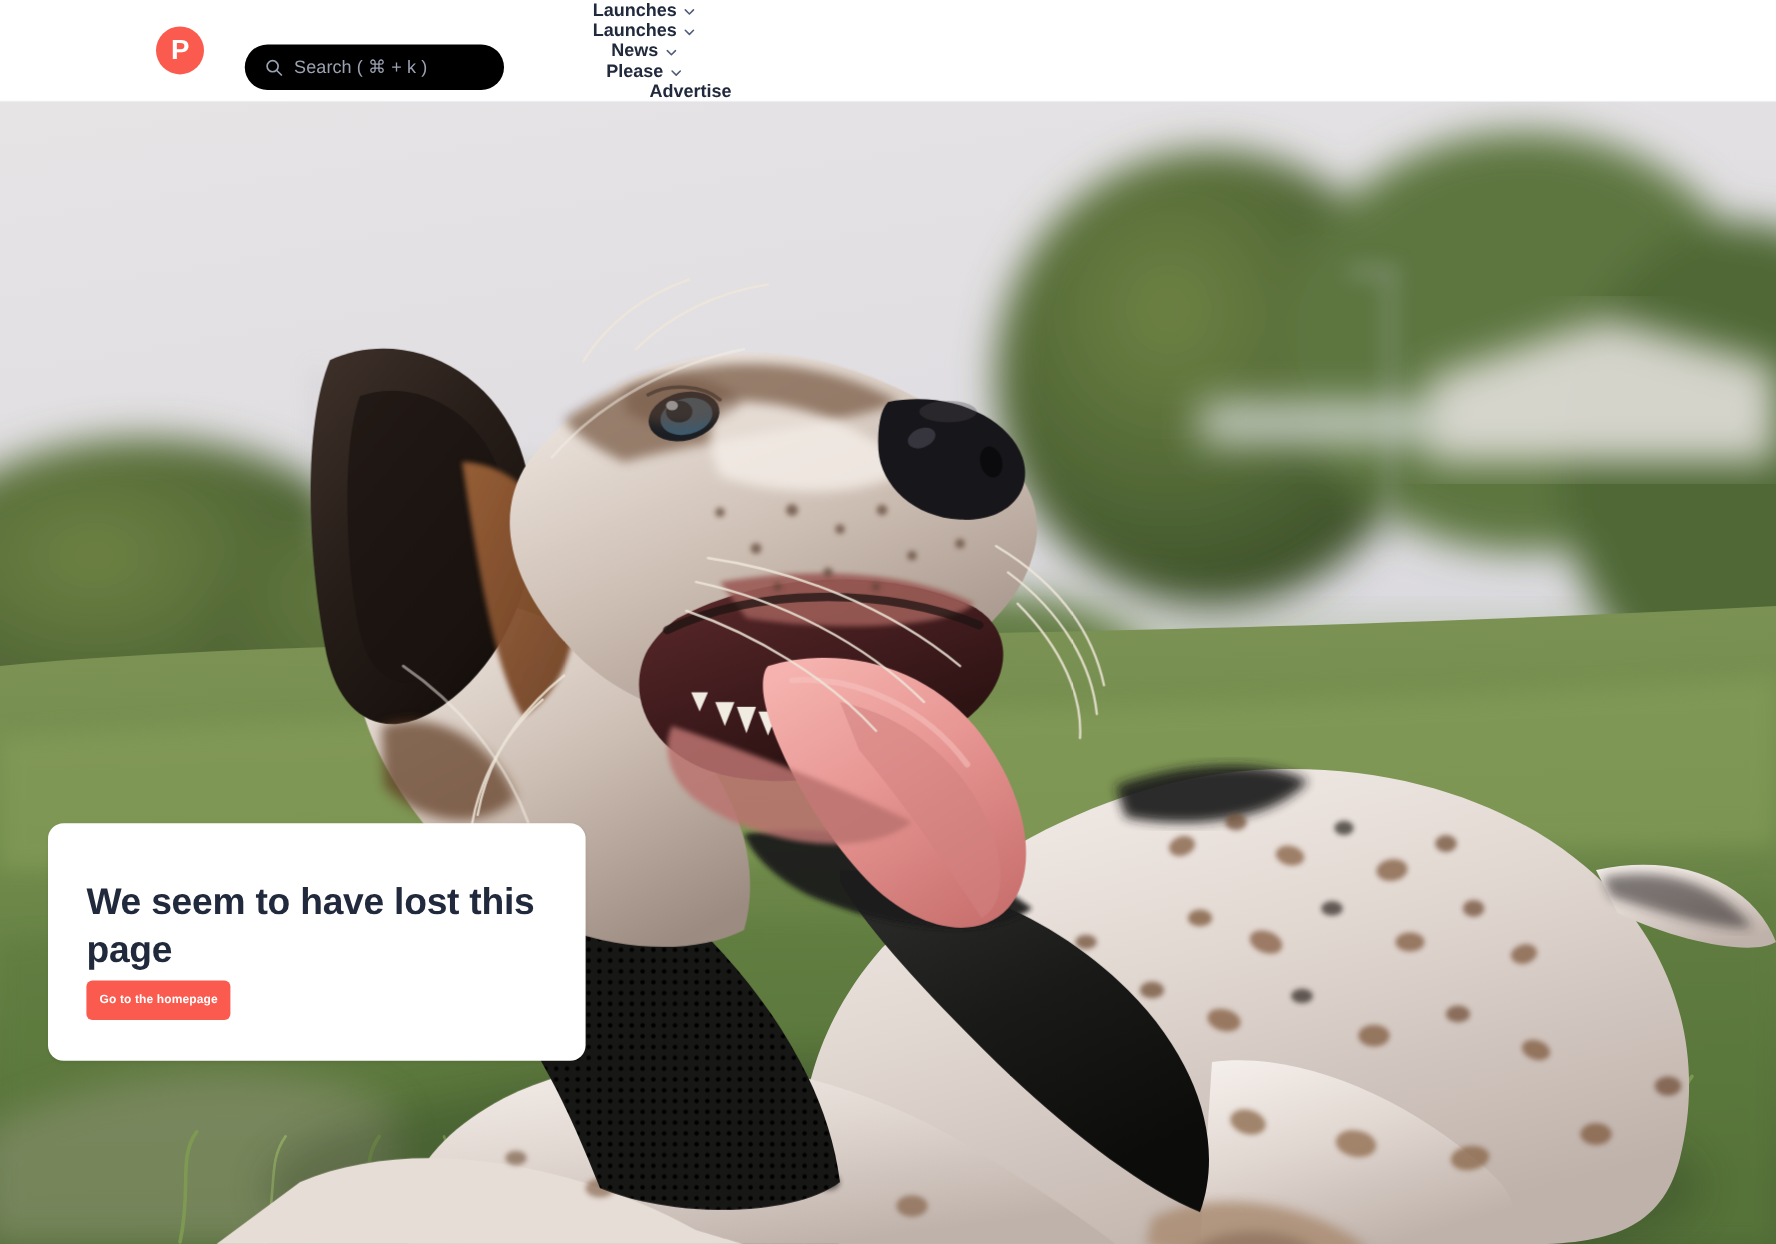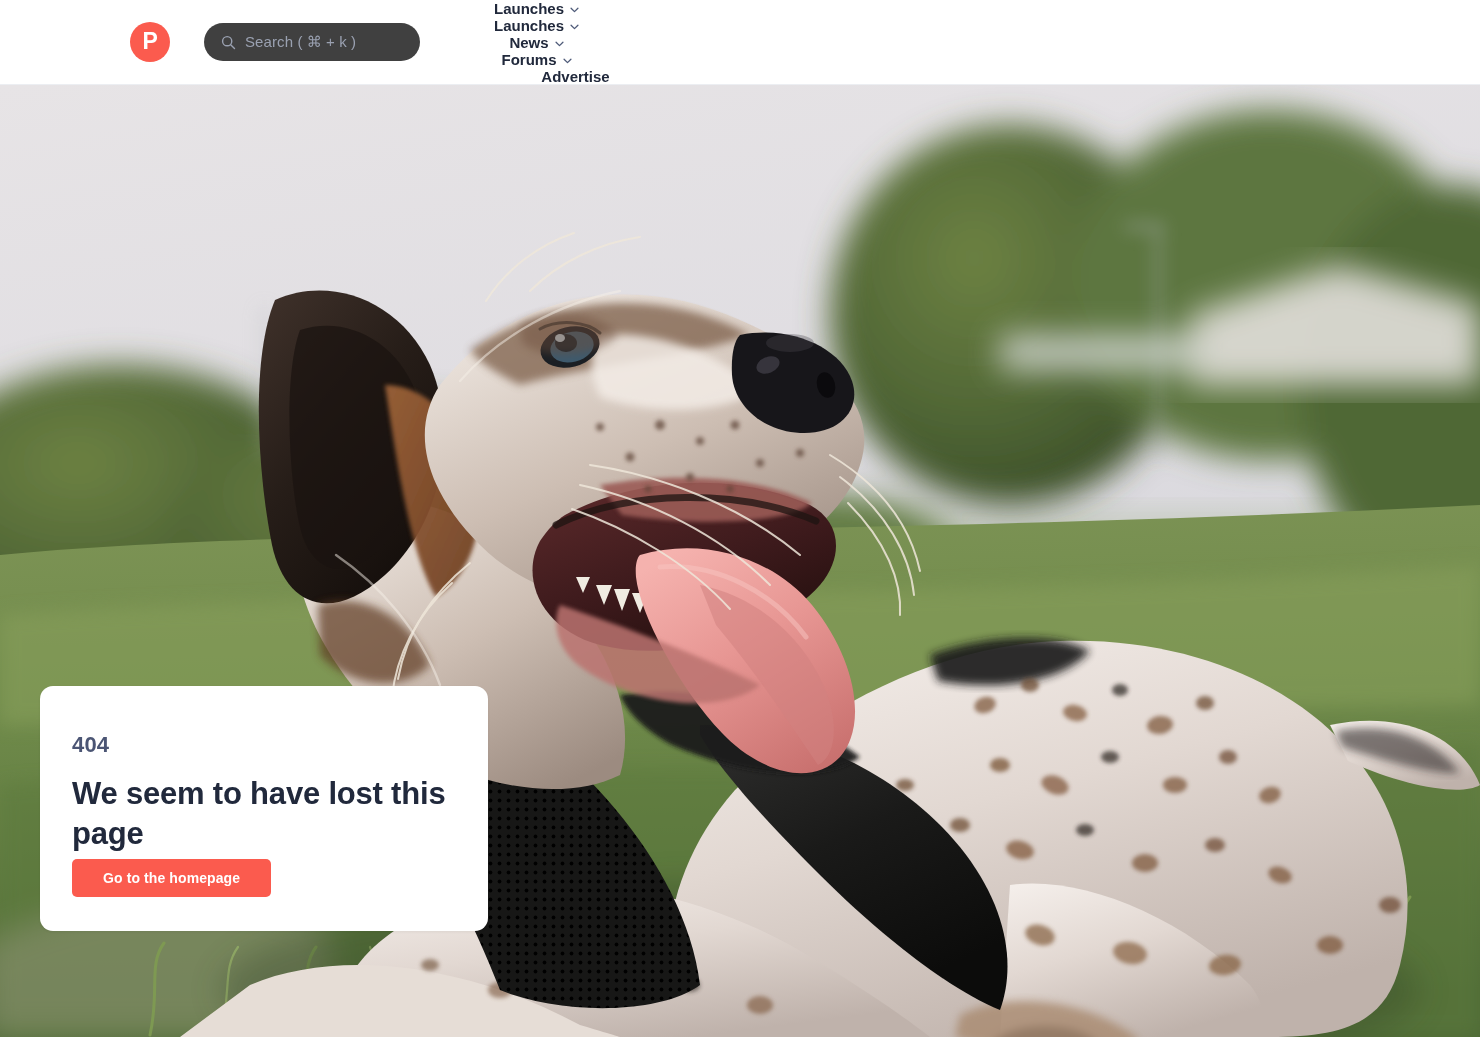--- a/index.html
+++ b/index.html
@@ -34,9 +34,9 @@
   .logo-letter { transform:translateY(-1px); }
 
   .search-box {
-    position:absolute; left:204px; top:23px;
+    position:absolute; left:204px; top:37px;
     width:216px; height:38px;
-    background:#404040; border-radius:19px;
+    background:#000000; border-radius:19px;
     display:flex; align-items:center;
     padding-left:17px; gap:9px;
     cursor:text;

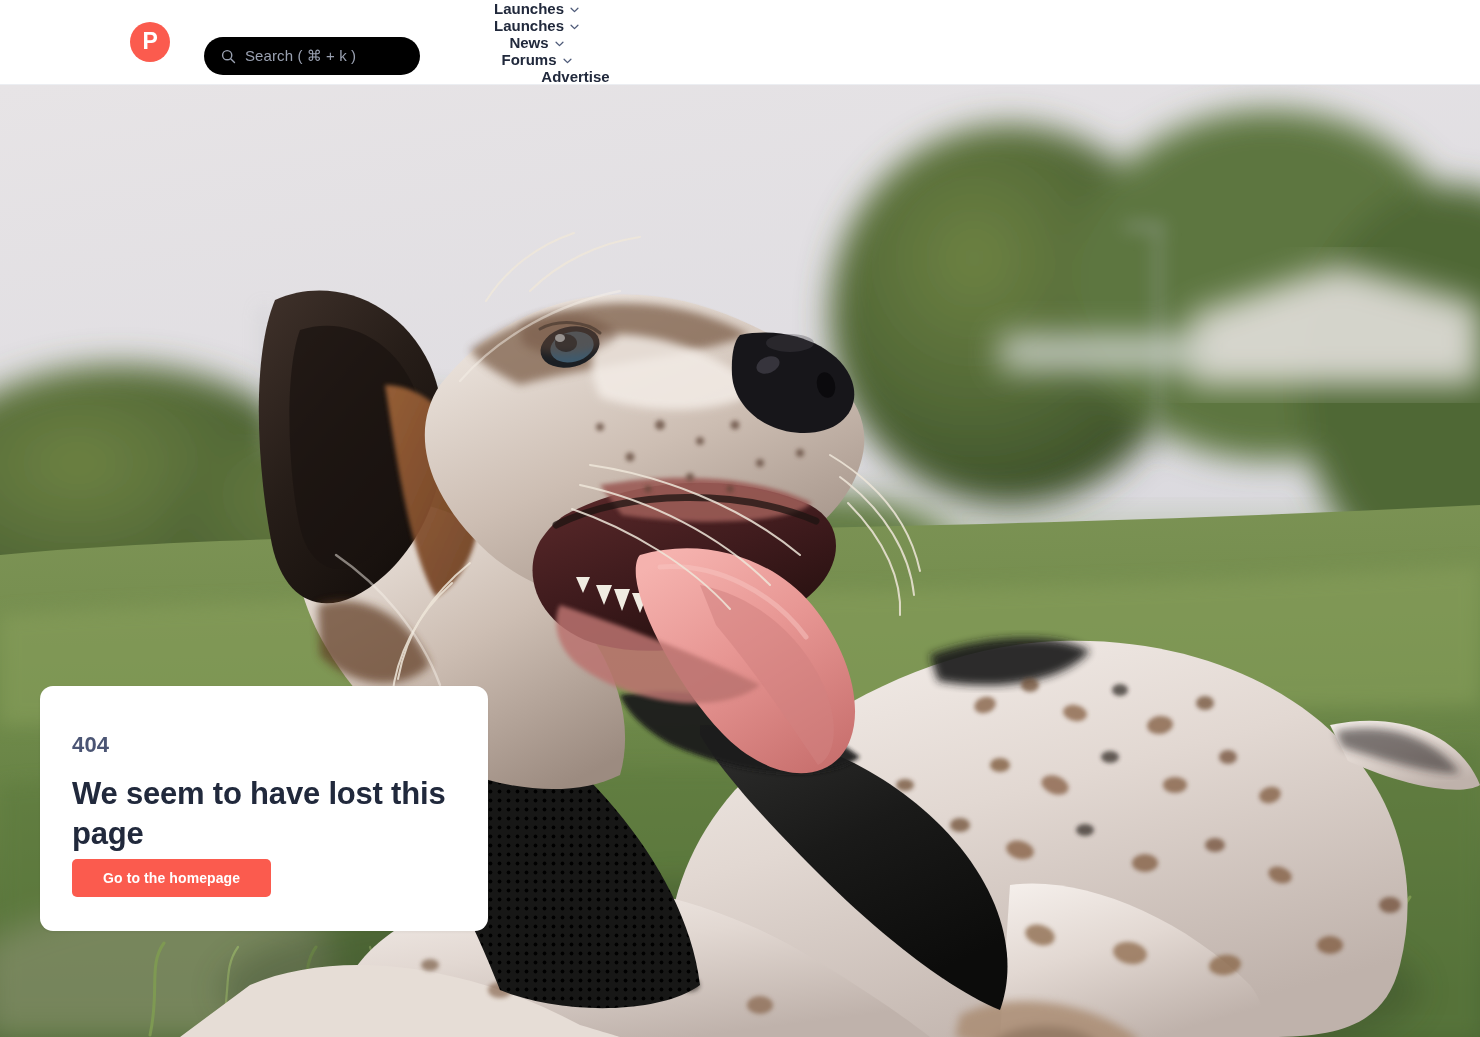--- a/index.html
+++ b/index.html
@@ -139,7 +139,7 @@
       </svg>
     </div>
     <div class="nav-item">
-      <span>Forums</span>
+      <span>Please</span>
       <svg class="chev" viewBox="0 0 10 7" fill="none">
         <path d="M1 1.4 L5 5.4 L9 1.4" stroke="#4f5b79" stroke-width="1.5" stroke-linecap="round" stroke-linejoin="round"></path>
       </svg>

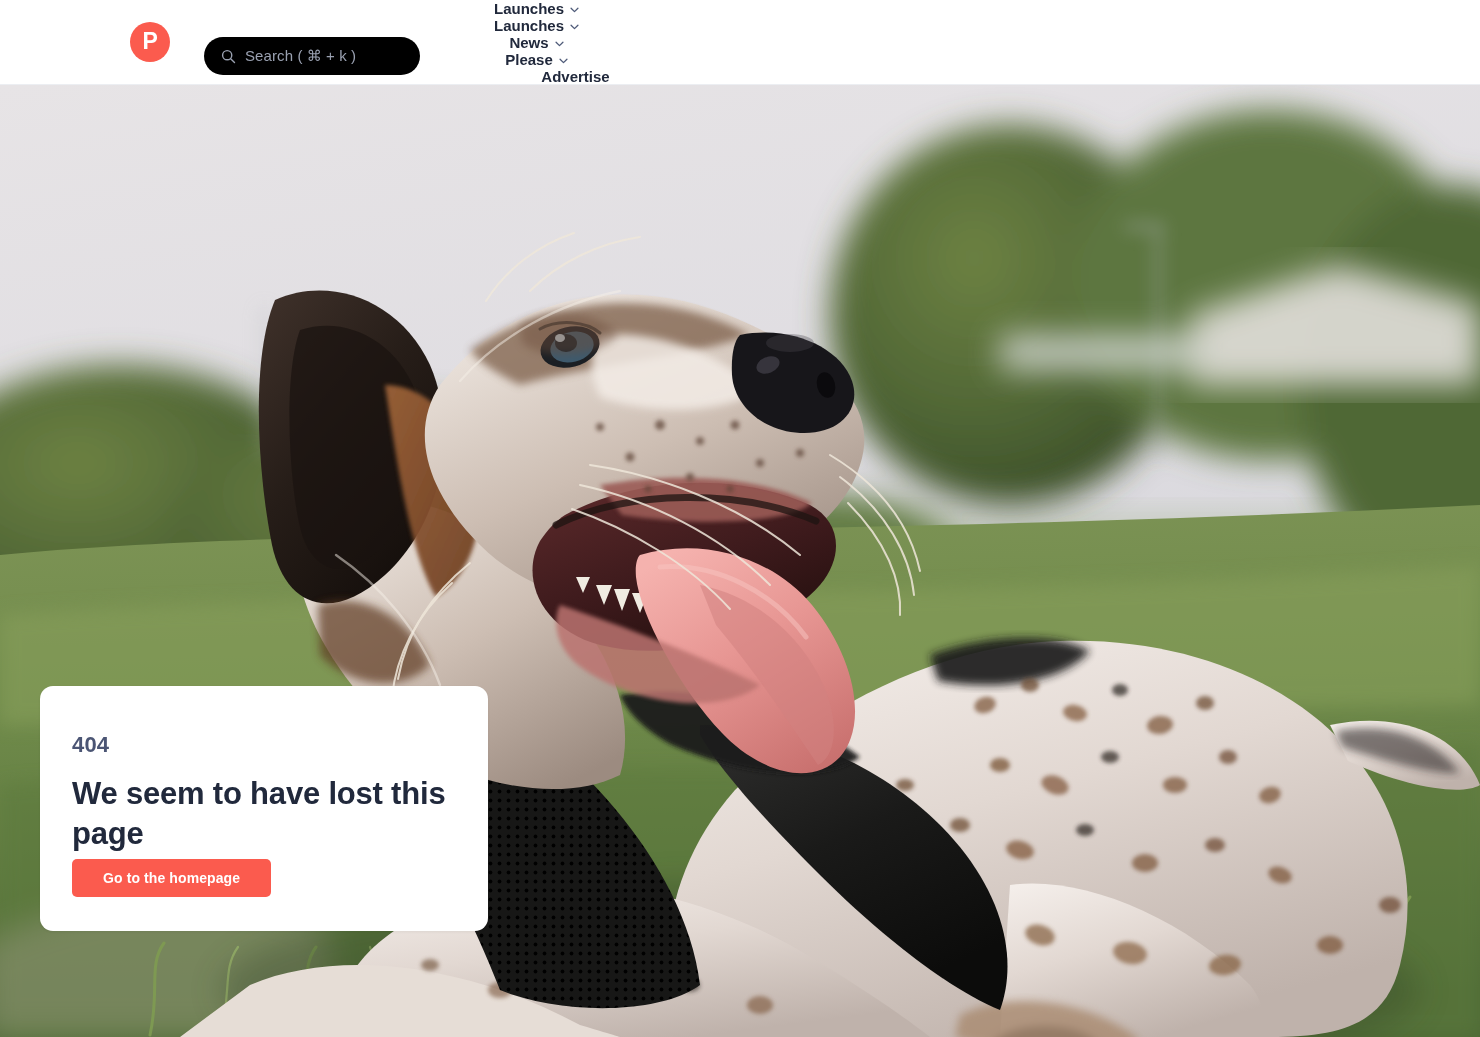--- a/index.html
+++ b/index.html
@@ -487,7 +487,6 @@
 </div>
 
 <div class="card">
-  <div class="card-code">404</div>
   <h1 class="card-title">We seem to have lost this page</h1>
   <button class="cta">Go to the homepage</button>
 </div>

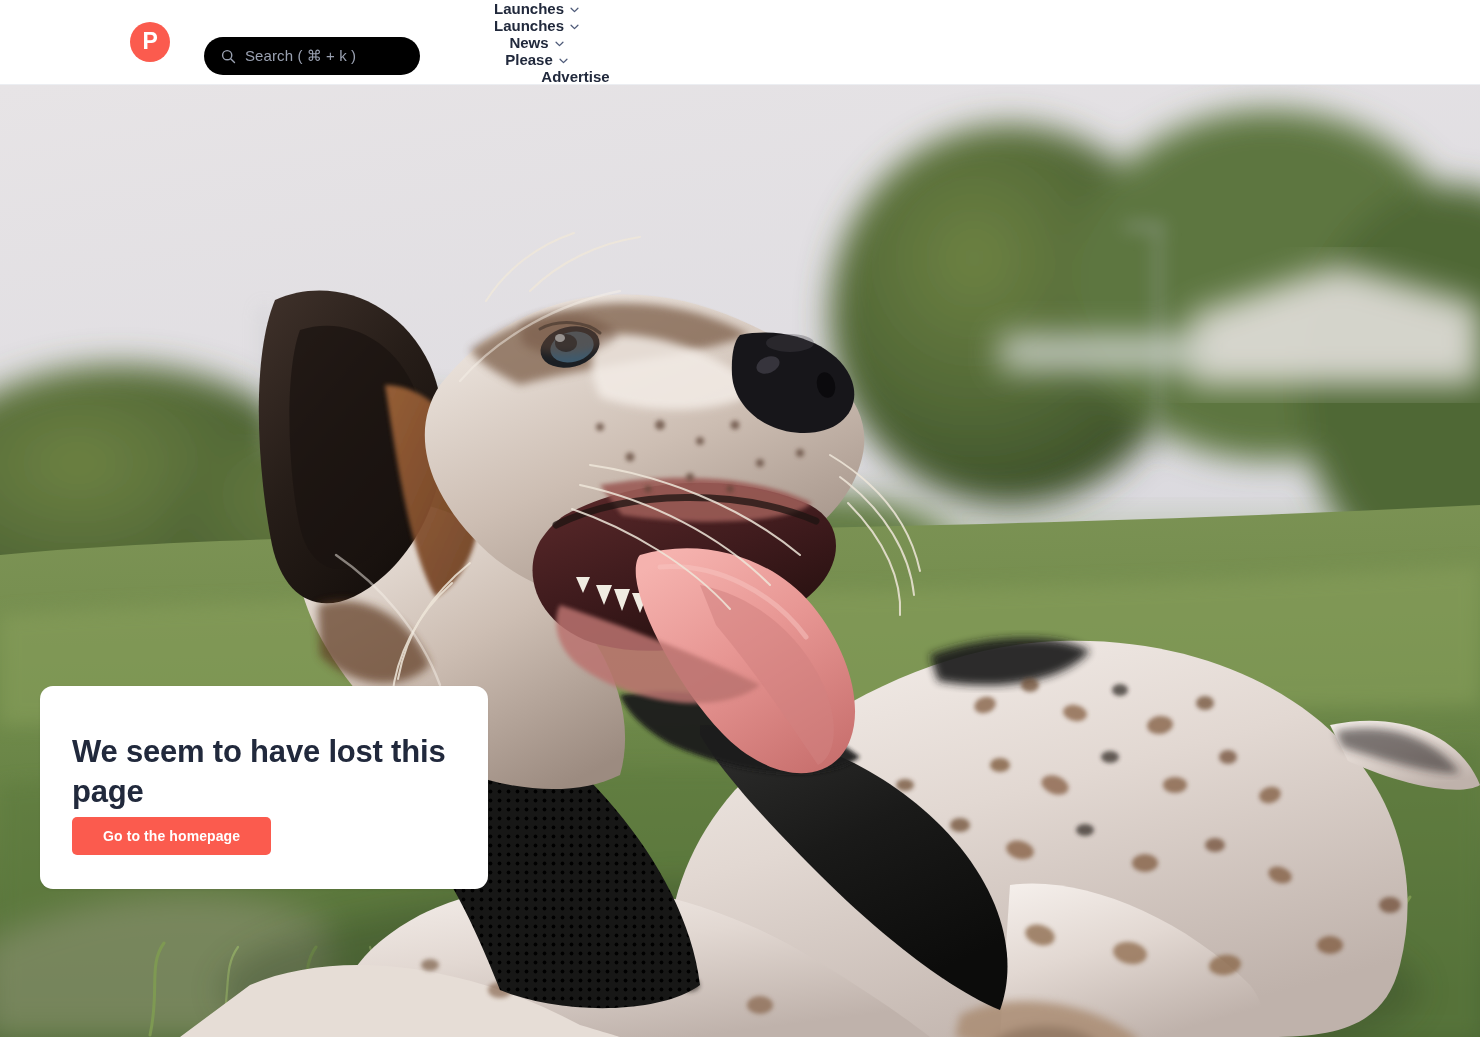--- a/index.html
+++ b/index.html
@@ -95,8 +95,8 @@
   .cta {
     display:inline-block;
     background:#fb5b4e; color:#ffffff;
-    font-size:14px; font-weight:bold;
-    padding:11px 31px; border-radius:5px;
+    font-size:10px; font-weight:bold;
+    padding:11px 11px; border-radius:5px;
     border:none; cursor:pointer;
     font-family:"Liberation Sans", sans-serif;
     letter-spacing:0.1px;

